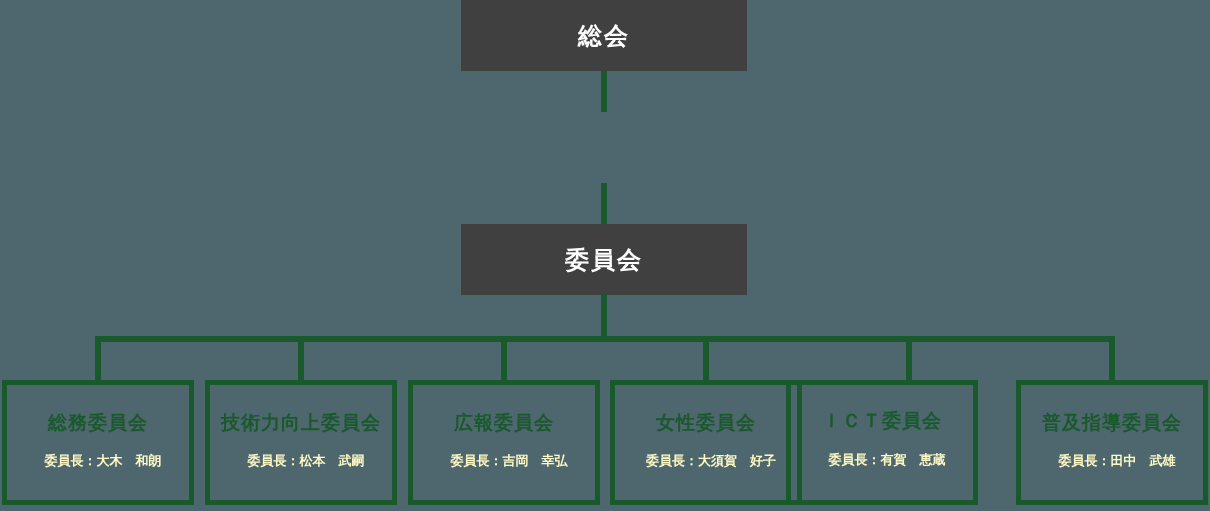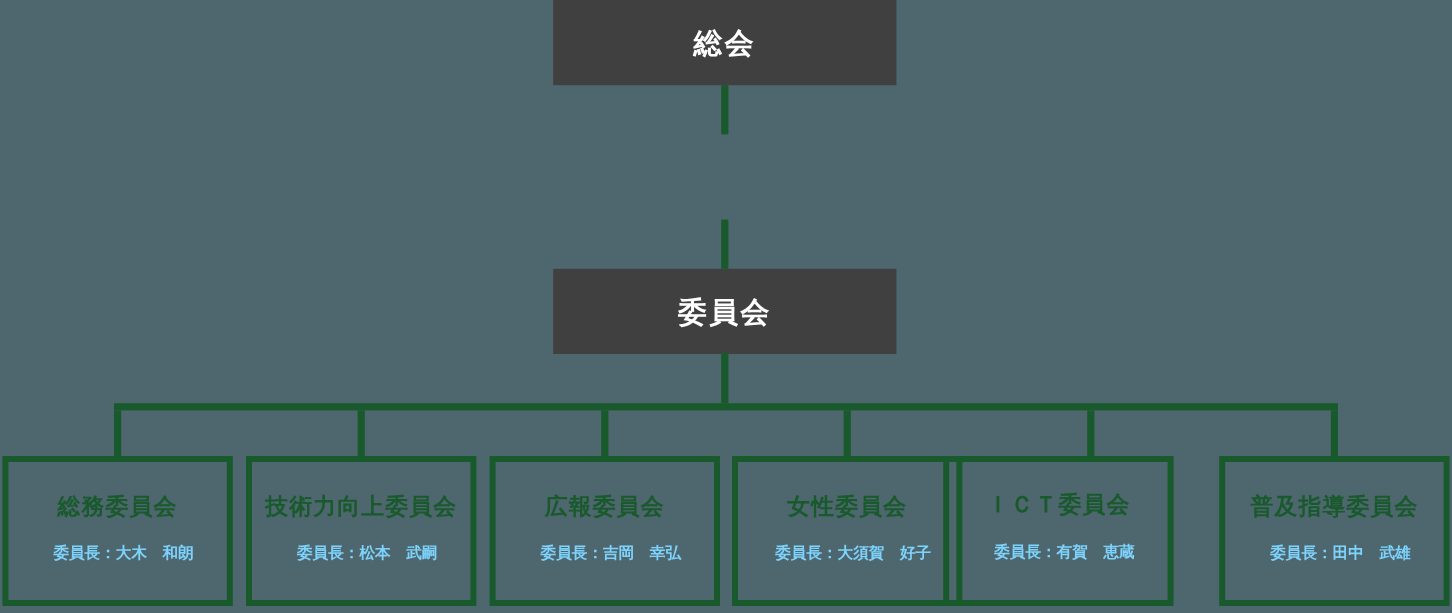--- a/index.html
+++ b/index.html
@@ -96,7 +96,7 @@
   }
   .committee .chair {
     margin-top: 22px;
-    color: #7dd3fc;
+    color: #fef9c3;
     font-size: 13px;
     font-weight: bold;
     line-height: 1;

